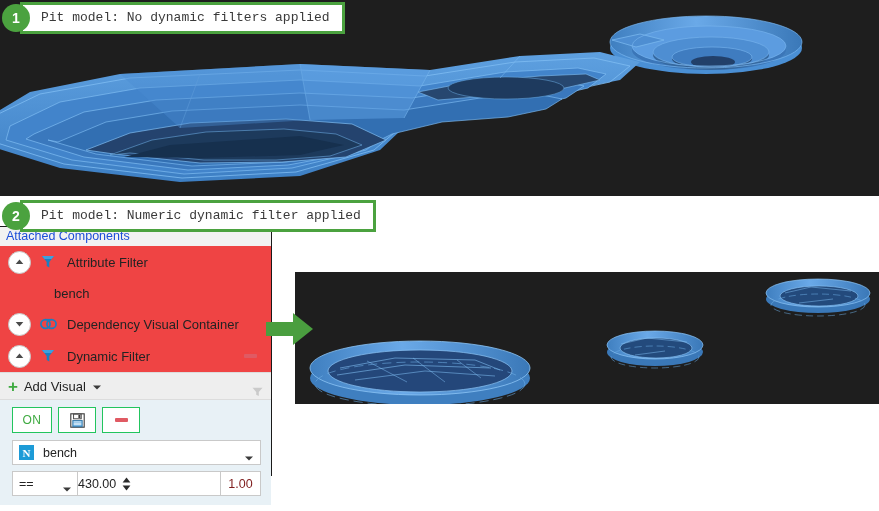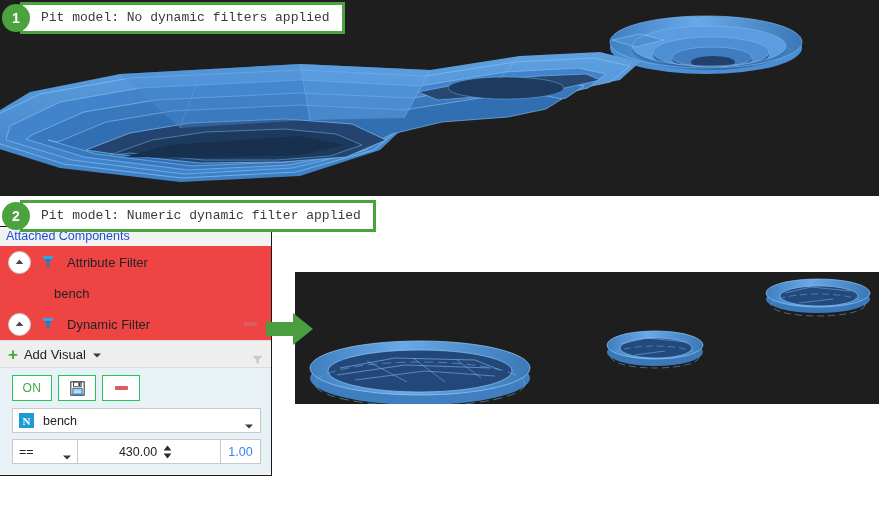--- a/index.html
+++ b/index.html
@@ -293,6 +293,21 @@
       <span class="tree-label" style="margin-left:0">bench</span>
     </div>
 
+    <div class="tree-row">
+      <span class="expander">
+        <svg width="9" height="6" viewBox="0 0 9 6">
+            <path d="M0.7 1 L8.3 1 L4.5 5.5 Z" fill="#4a4a4a"></path>
+          </svg>
+      </span>
+      <span class="tree-icon">
+        <svg width="17" height="12" viewBox="0 0 17 12">
+          <ellipse cx="5.5" cy="6" rx="4.6" ry="4.4" fill="none" stroke="#1a7fc1" stroke-width="1.7"></ellipse>
+          <ellipse cx="11.5" cy="6" rx="4.6" ry="4.4" fill="none" stroke="#1a7fc1" stroke-width="1.7"></ellipse>
+          <path d="M5.5 1.6 L11.5 1.6" stroke="#1a7fc1" stroke-width="1.4"></path>
+        </svg>
+      </span>
+      <span class="tree-label">Dependency Visual Container</span>
+    </div>
 
     <div class="tree-row">
       <span class="expander">

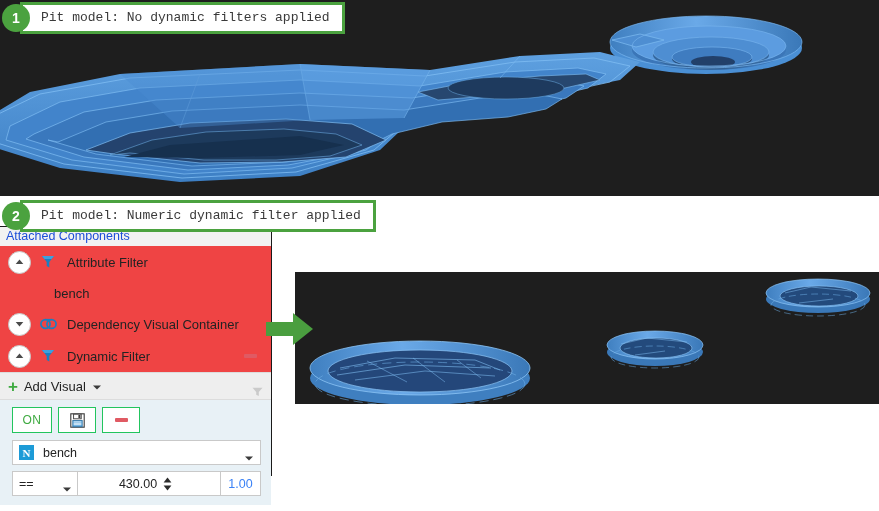--- a/index.html
+++ b/index.html
@@ -122,7 +122,7 @@
   .op-caret{position:absolute;right:6px;top:9px;}
   .val-field{
     background:#ffffff;border:1px solid #c9c9c9;border-left:none;flex:1;
-    display:flex;align-items:center;justify-content:center;
+    display:flex;align-items:center;justify-content:flex-start;
     padding-right:5px;box-sizing:border-box;font-size:12.5px;color:#232323;
     position:relative;
   }

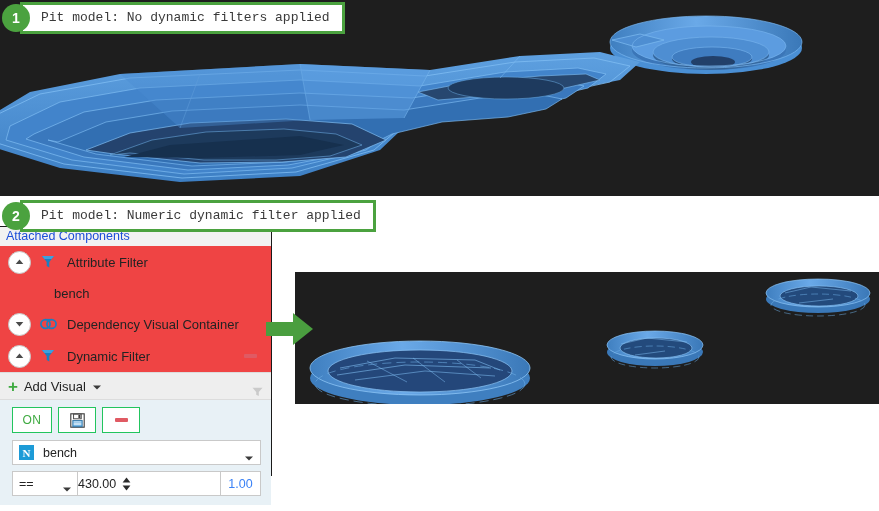--- a/index.html
+++ b/index.html
@@ -130,7 +130,7 @@
   .step-field{
     background:#ffffff;border:1px solid #c9c9c9;border-left:none;width:40px;
     display:flex;align-items:center;justify-content:center;
-    font-size:12.5px;color:#3b82f6;box-sizing:border-box;
+    font-size:12.5px;color:#7f1d1d;box-sizing:border-box;
   }
 </style>
 </head>

